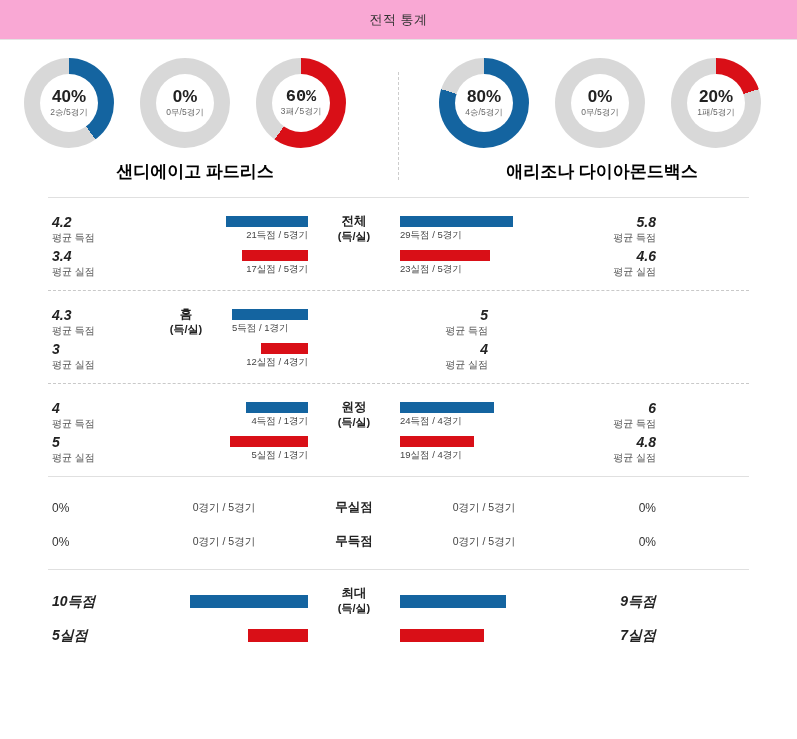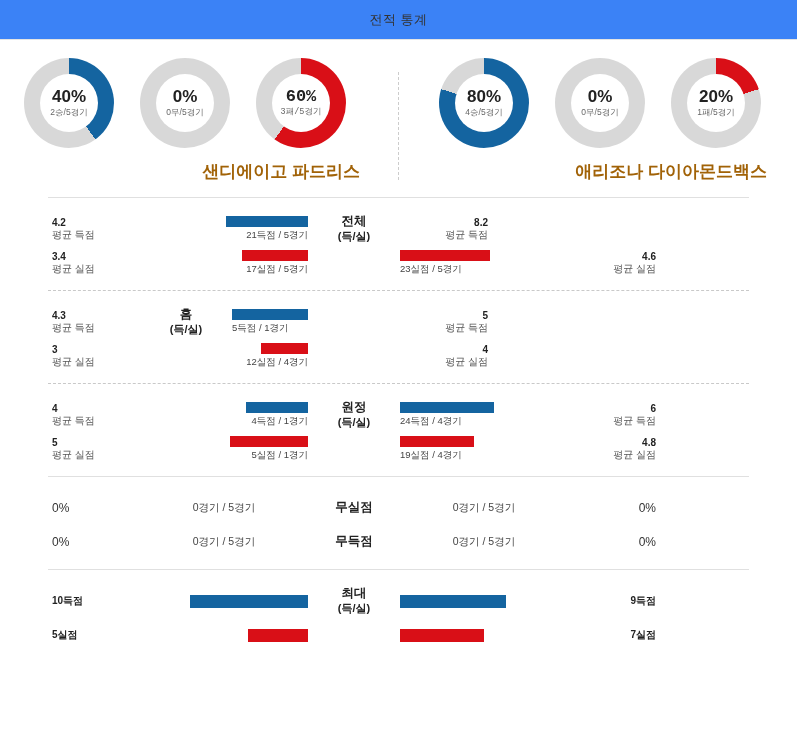--- a/index.html
+++ b/index.html
@@ -14,7 +14,7 @@
   
   .header {
     height: 40px;
-    background: #3b82f6;
+    background: #f9a8d4;
     border-bottom: 1px solid #e4e4e4;
     display: flex; align-items: center; justify-content: center;
   }

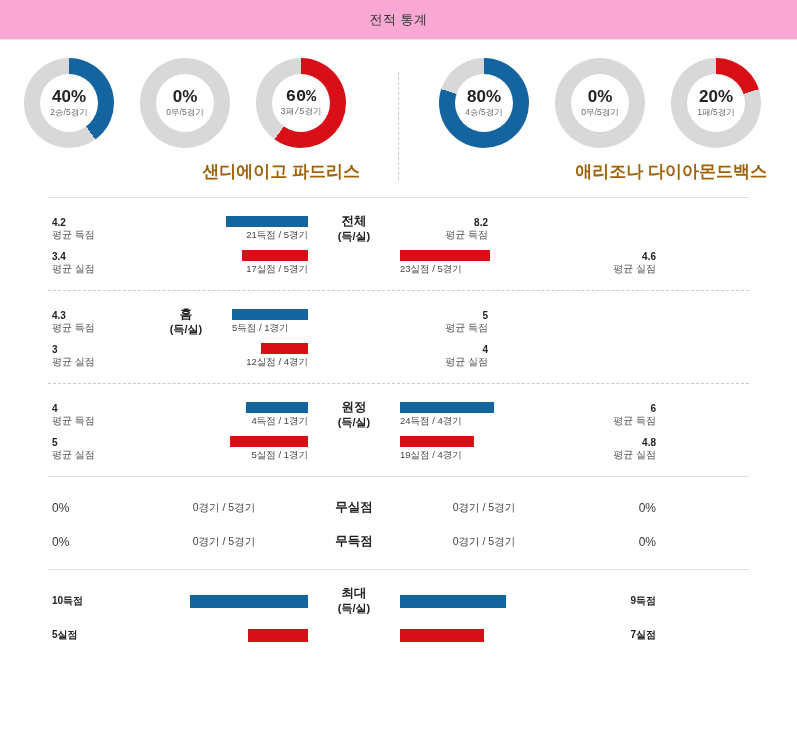--- a/index.html
+++ b/index.html
@@ -57,8 +57,8 @@
     padding: 12px 30px 0 30px;
   }
   .team-name {
-    width: 330px; text-align: right;
-    font-size: 17px; font-weight: bold; color: #a16207;
+    width: 330px; text-align: center;
+    font-size: 17px; font-weight: bold; color: #000000;
   }
 
   

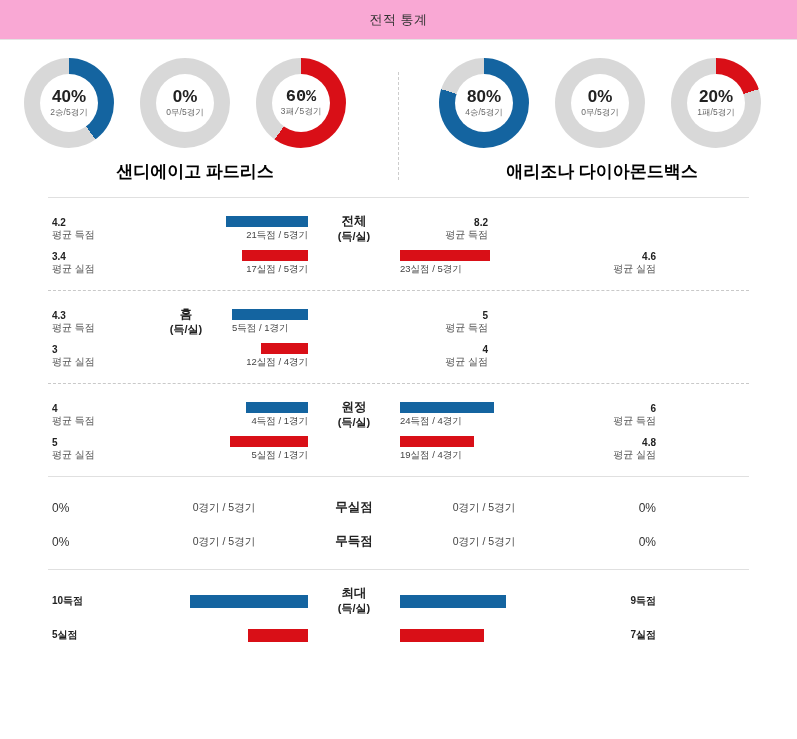--- a/index.html
+++ b/index.html
@@ -79,7 +79,7 @@
   .col-right-val {
     width: 92px; text-align: right; padding-right: 4px;
   }
-  .big { font-size: 10px; font-weight: bold; color: #222; line-height: 1.15; }
+  .big { font-size: 14px; font-weight: bold; color: #222; line-height: 1.15; font-style: italic; }
   .small { font-size: 10px; color: #555; line-height: 1.3; }
   .plain { font-size: 12px; color: #333; }
 

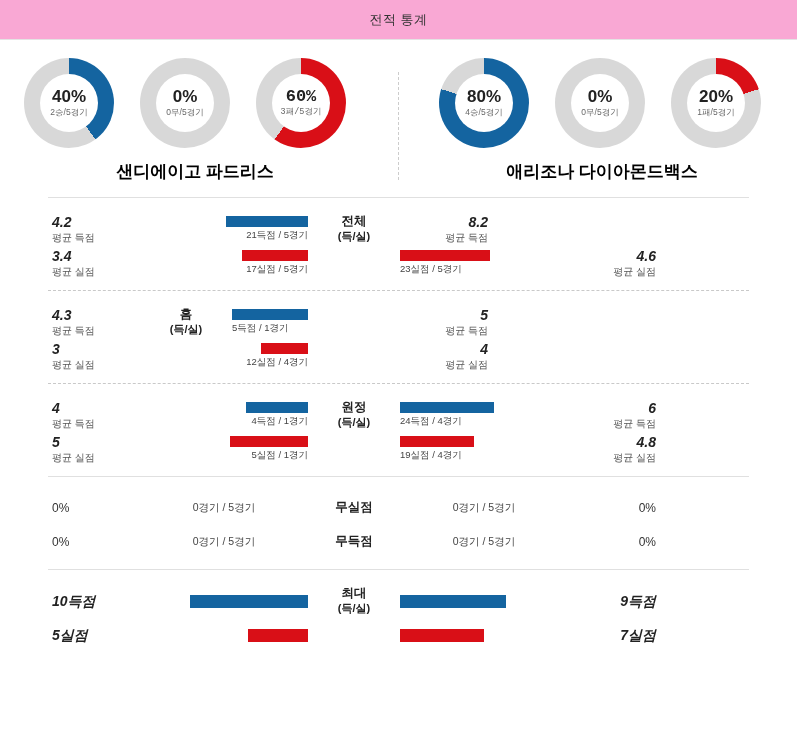--- a/index.html
+++ b/index.html
@@ -213,7 +213,7 @@
           <div class="sub">(득/실)</div>
         </div>
         <div class="col-right-val">
-          <div class="big">8.2</div>
+          <div class="big">5.8</div>
           <div class="small">평균 득점</div>
         </div>
       </div>

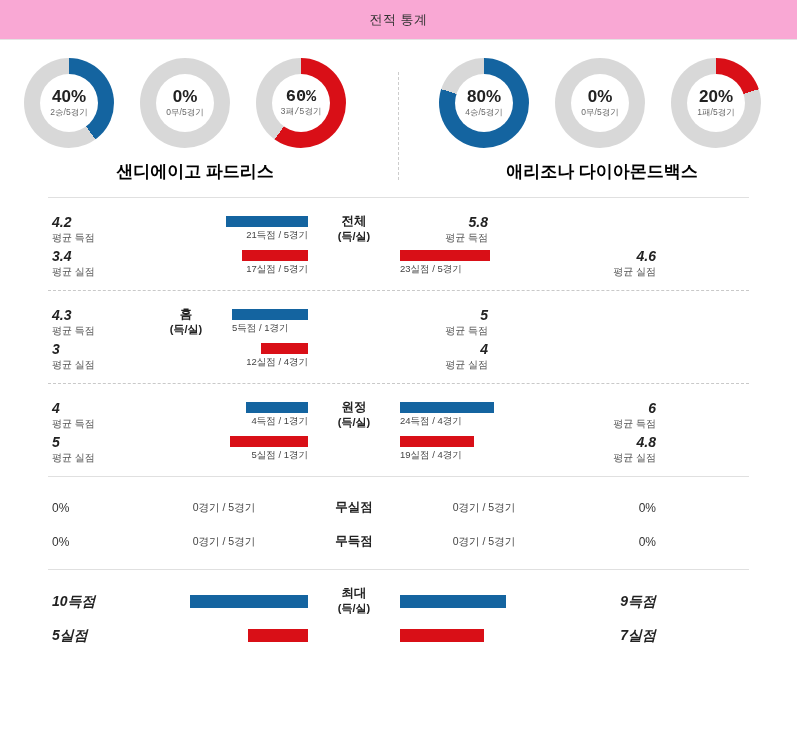--- a/index.html
+++ b/index.html
@@ -212,6 +212,10 @@
           <div>전체</div>
           <div class="sub">(득/실)</div>
         </div>
+        <div class="bar-cell right">
+          <div class="bar blue" id="b-s0r0-r" style="width: 113px;"></div>
+          <div class="bar-label">29득점 / 5경기</div>
+        </div>
         <div class="col-right-val">
           <div class="big">5.8</div>
           <div class="small">평균 득점</div>

